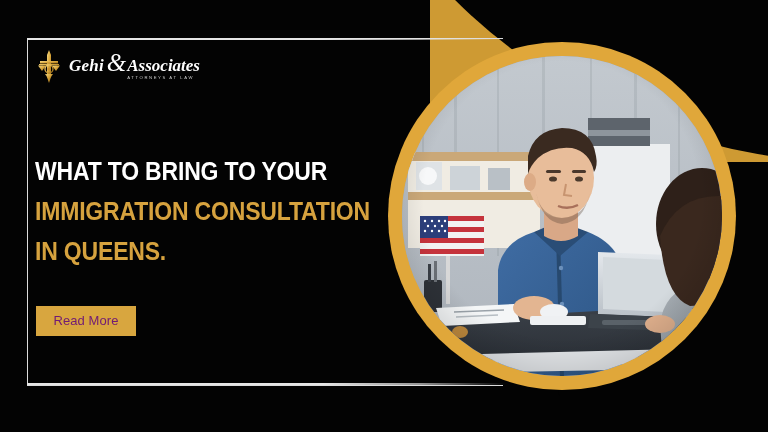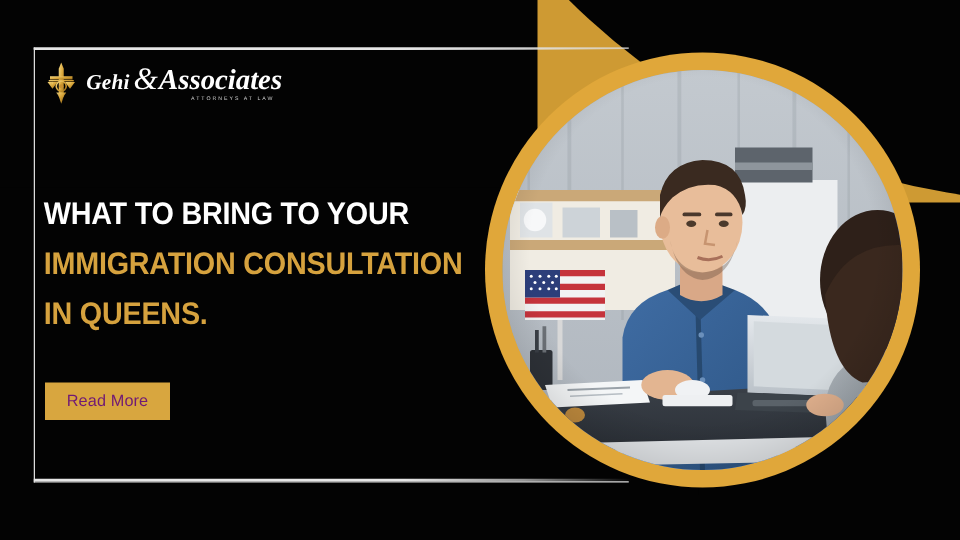--- a/index.html
+++ b/index.html
@@ -111,7 +111,7 @@
   }
   .logo-assoc{
     font-family:"Liberation Serif","DejaVu Serif",serif;
-    font-style:italic;font-weight:700;color:#ffffff;font-size:23px;
+    font-style:italic;font-weight:700;color:#ffffff;font-size:17px;
   }
   .logo-sub{
     font-family:"Liberation Sans",sans-serif;

